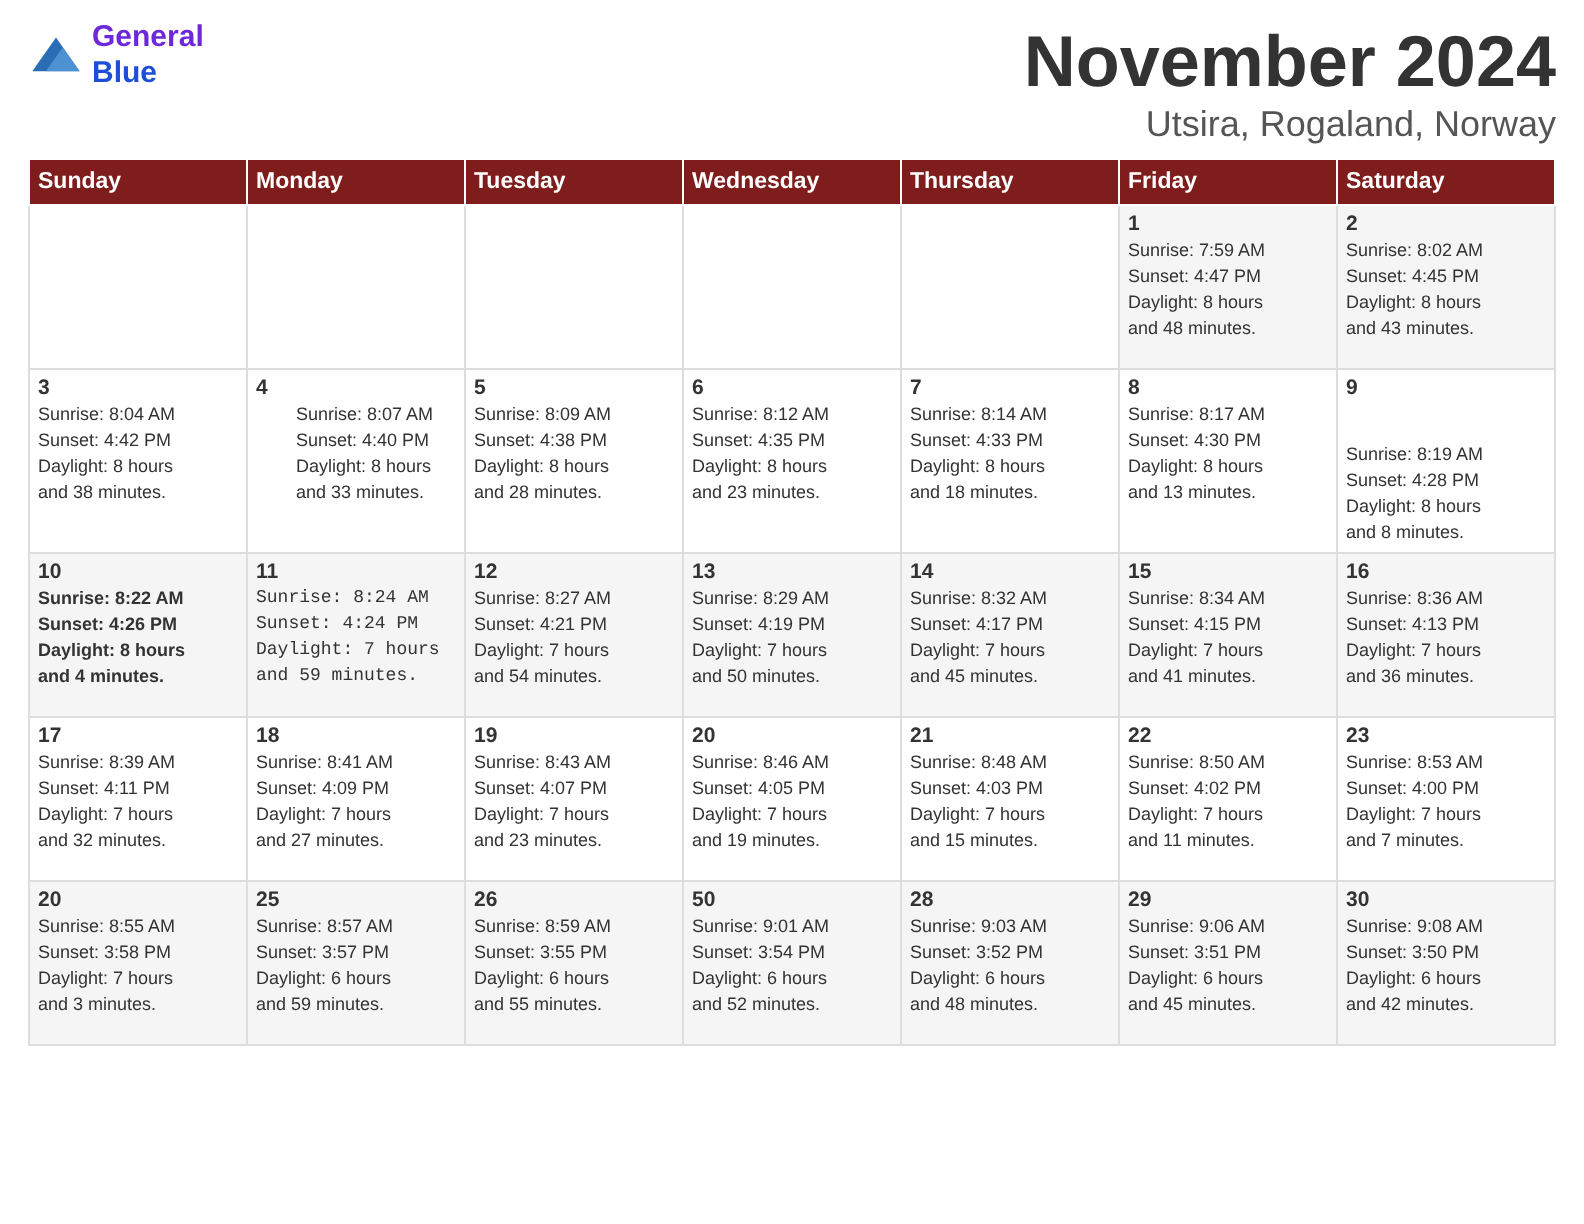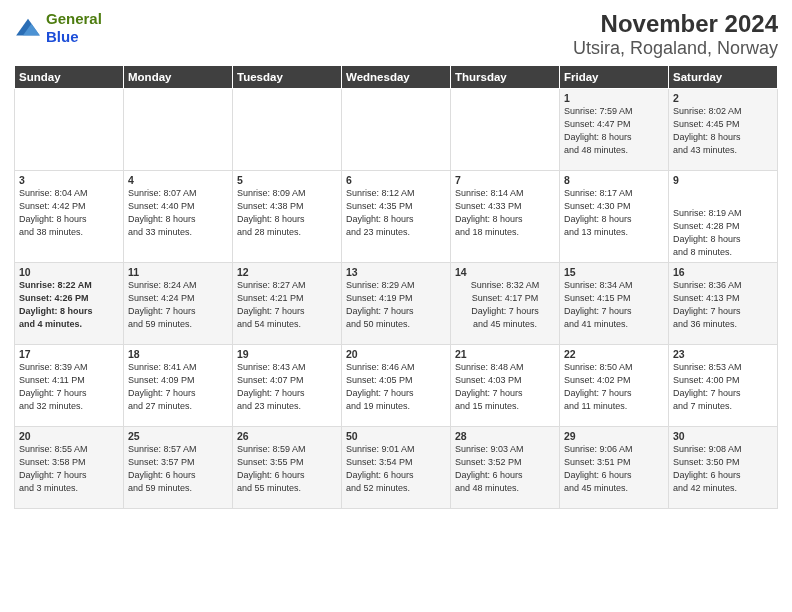--- a/index.html
+++ b/index.html
@@ -96,7 +96,7 @@
         <polygon points="20,8 30,22 10,22" fill="#5ba3e0" opacity="0.7"></polygon>
       </svg>
       <div>
-        <span style="font-size:15px;font-weight:bold;color:#4d7c0f;">General</span><br>
+        <span style="font-size:15px;font-weight:bold;color:#6d28d9;">General</span><br>
         <span style="font-size:15px;font-weight:bold;color:#1d4ed8;">Blue</span>
       </div>
     </div>

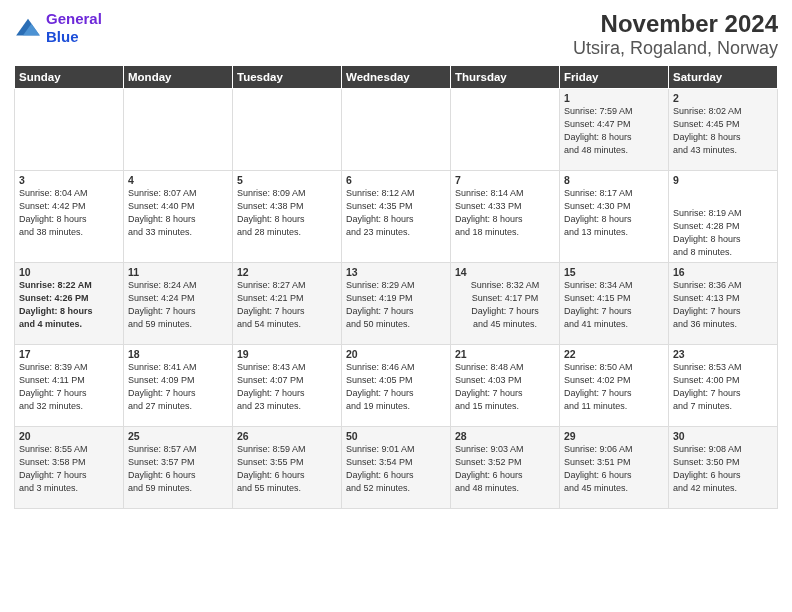--- a/index.html
+++ b/index.html
@@ -33,7 +33,7 @@
       text-align: right;
     }
     .month-year {
-      font-size: 24px;
+      font-size: 36px;
       font-weight: bold;
       color: #333;
     }

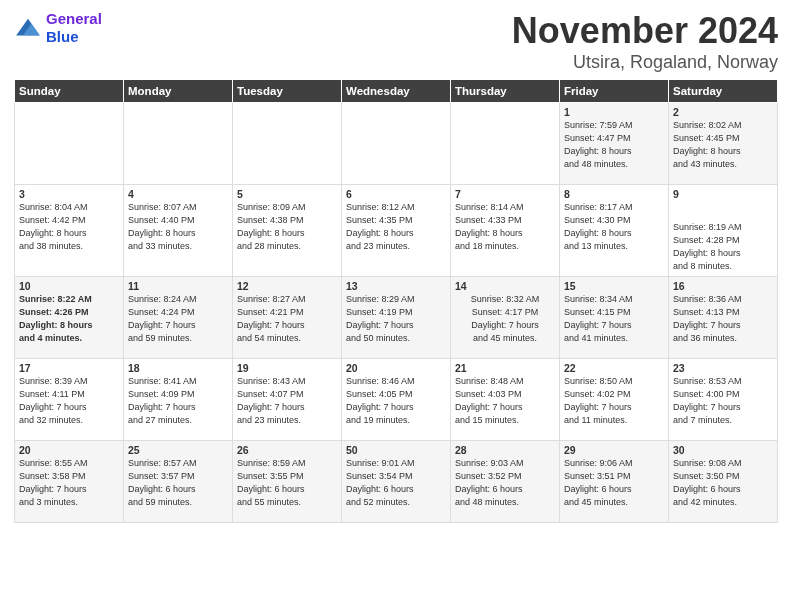--- a/index.html
+++ b/index.html
@@ -47,7 +47,7 @@
       table-layout: fixed;
     }
     thead tr th {
-      background-color: #404040;
+      background-color: #7f1d1d;
       color: #fff;
       font-size: 11.5px;
       font-weight: bold;

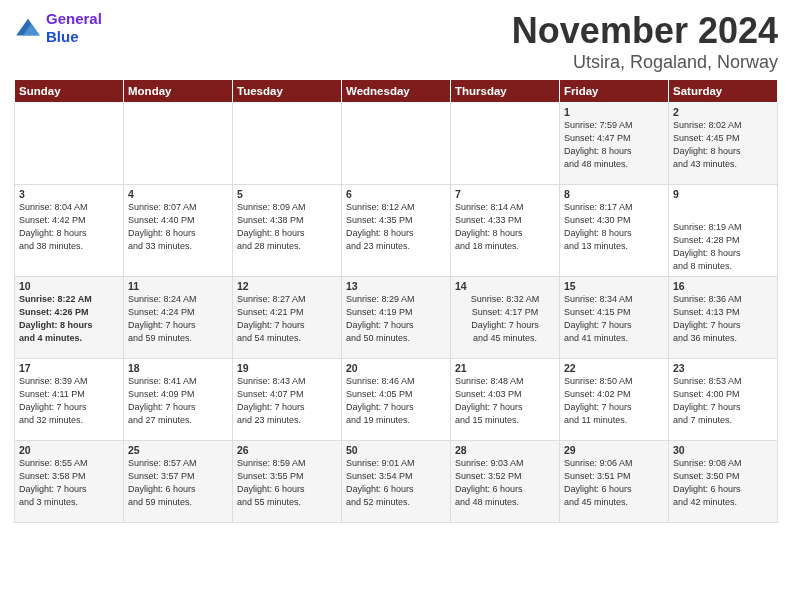--- a/index.html
+++ b/index.html
@@ -150,7 +150,7 @@
           </td>
           <td>
             <span class="day-num">4</span>
-            <div class="day-info" style="white-space: pre-wrap;">Sunrise: 8:07 AM
+            <div class="day-info" style="white-space: pre-wrap; margin-left: 20px;">Sunrise: 8:07 AM
 Sunset: 4:40 PM
 Daylight: 8 hours
 and 33 minutes.</div>

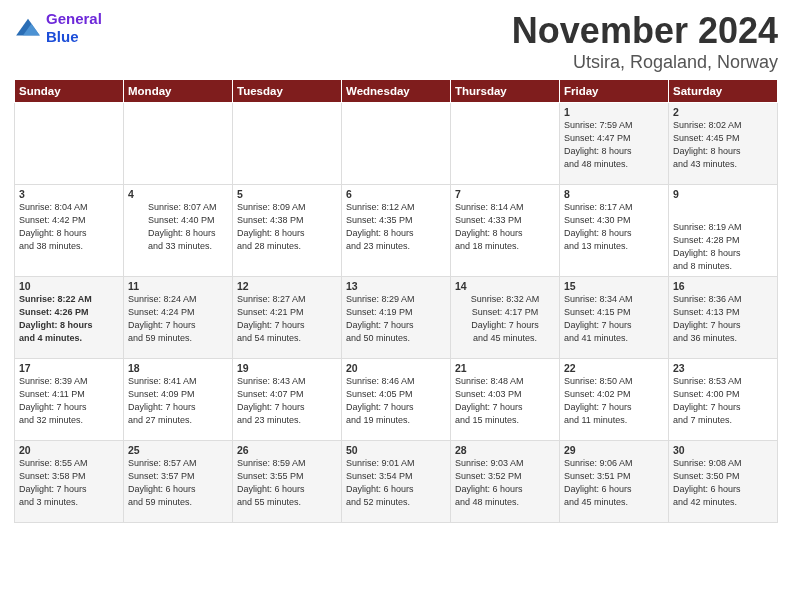--- a/index.html
+++ b/index.html
@@ -201,7 +201,7 @@
           </td>
           <td>
             <span class="day-num">11</span>
-            <div class="day-info" style="white-space: pre-wrap;">Sunrise: 8:24 AM
+            <div class="day-info" style="white-space: pre-wrap; font-family: Liberation Mono, monospace;">Sunrise: 8:24 AM
 Sunset: 4:24 PM
 Daylight: 7 hours
 and 59 minutes.</div>

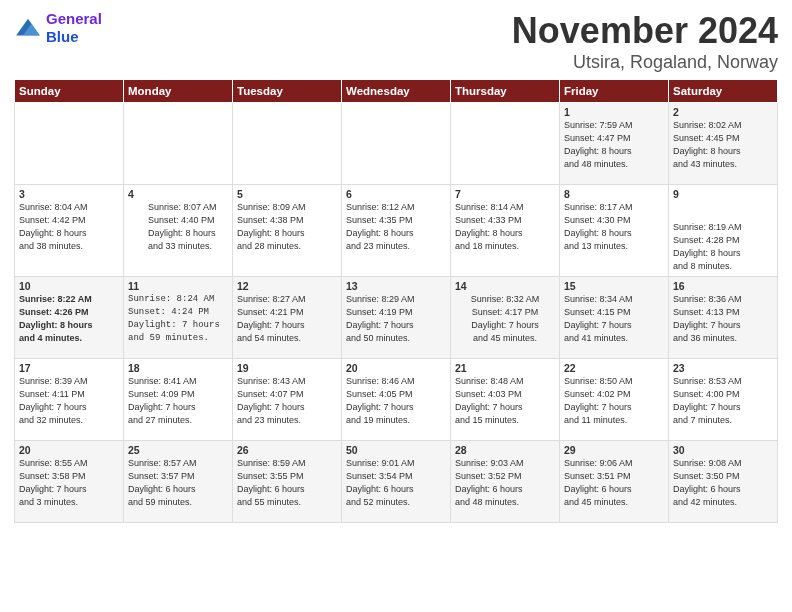--- a/index.html
+++ b/index.html
@@ -222,7 +222,7 @@
           </td>
           <td>
             <span class="day-num">14</span>
-            <div class="day-info" style="white-space: pre-wrap; text-align: center;">Sunrise: 8:32 AM
+            <div class="day-info" style="white-space: pre-wrap;">Sunrise: 8:32 AM
 Sunset: 4:17 PM
 Daylight: 7 hours
 and 45 minutes.</div>

